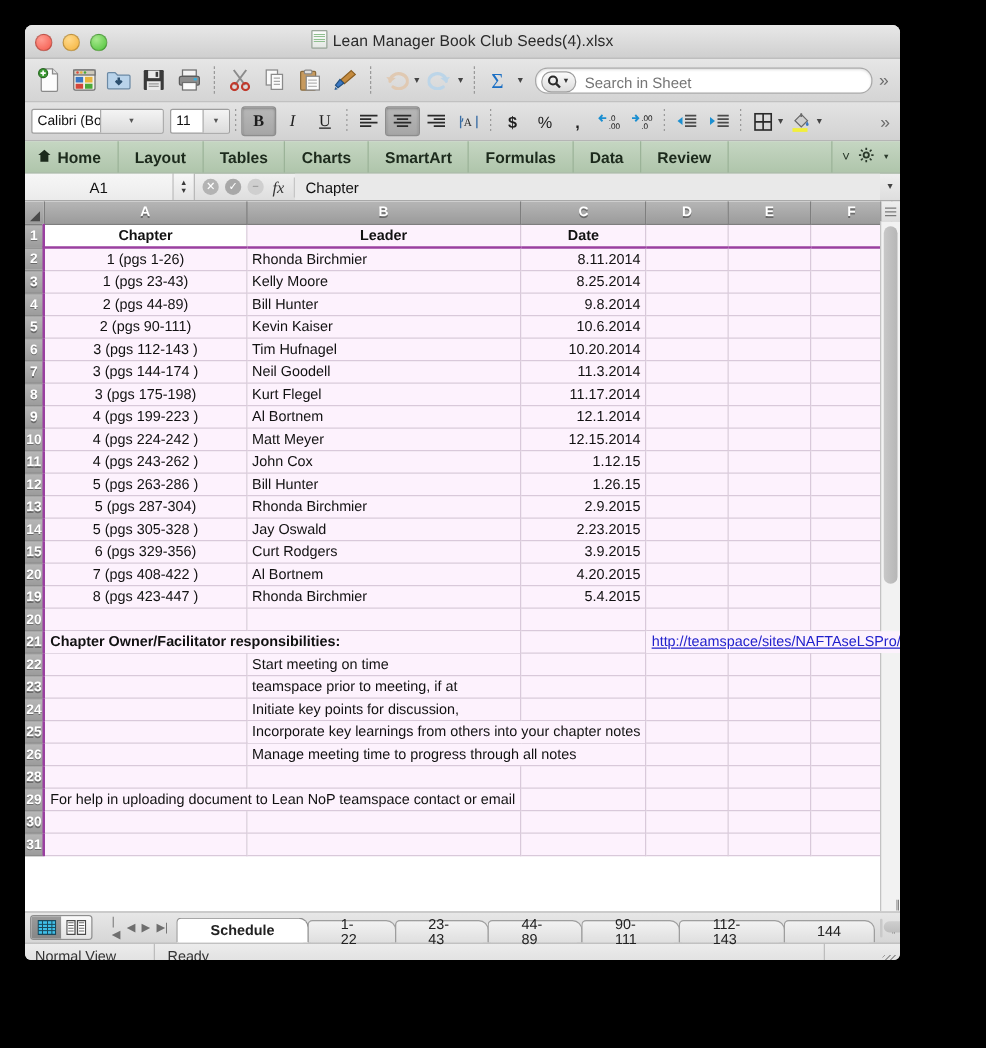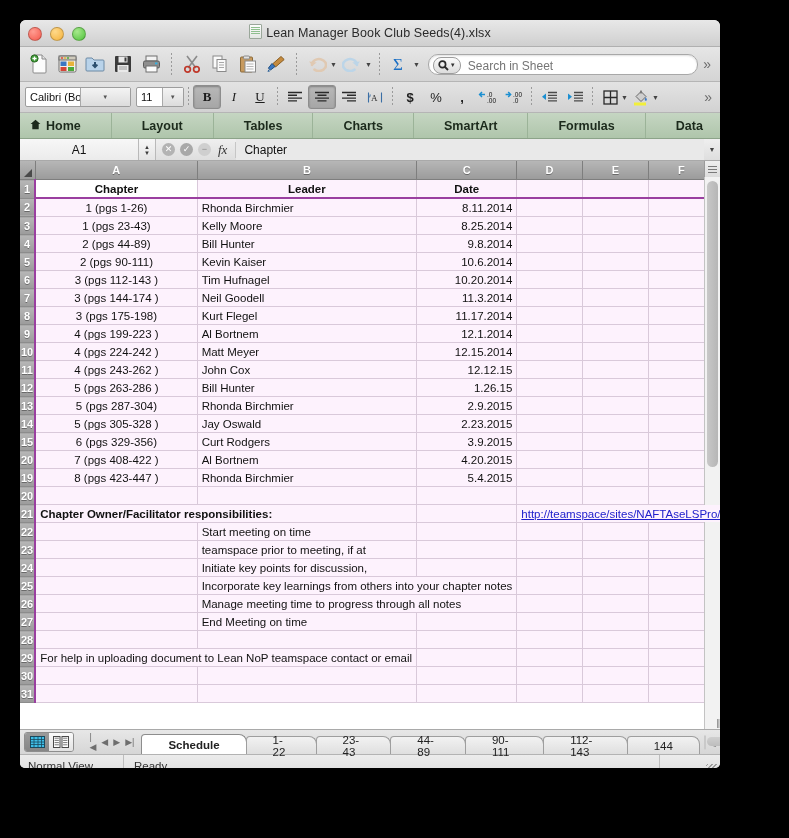--- a/index.html
+++ b/index.html
@@ -62,7 +62,7 @@
   
   .ribbon{height:25px;background:linear-gradient(#c5d6c2,#afc5ab);
      border-bottom:1px solid #8ca389;display:flex;align-items:stretch;}
-  .rtab{display:flex;align-items:center;padding:0 30px;font-size:12.5px;color:#1c2a1c;
+  .rtab{display:flex;align-items:center;padding:0 13px;font-size:12.5px;color:#1c2a1c;
      font-weight:bold;border-right:1px solid #9bb398;}
   .rtab.home{padding-left:10px;gap:5px;}
   .rspace{flex:1;border-right:1px solid #9bb398;}

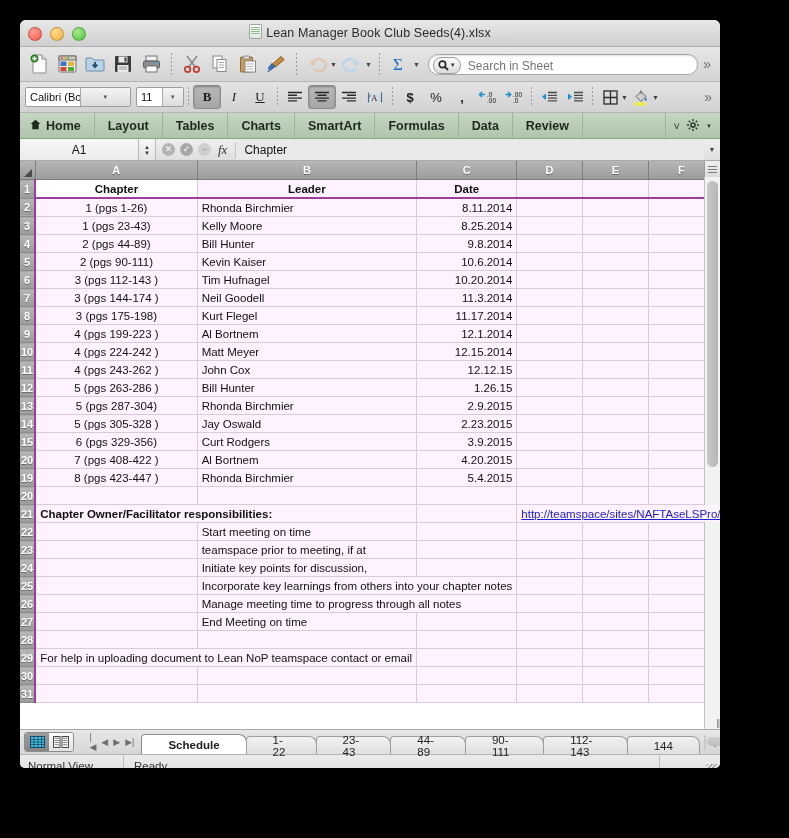--- a/index.html
+++ b/index.html
@@ -524,7 +524,7 @@
             <td class="rowhead">11</td>
             <td class="cell ctr leftedge">4 (pgs 243-262 )</td>
             <td class="cell">John Cox</td>
-            <td class="cell rgt">12.12.15</td>
+            <td class="cell rgt">1.12.15</td>
             <td class="cell" style="width:64px"></td>
             <td class="cell" style="width:65px"></td>
             <td class="cell" style="width:64px"></td>

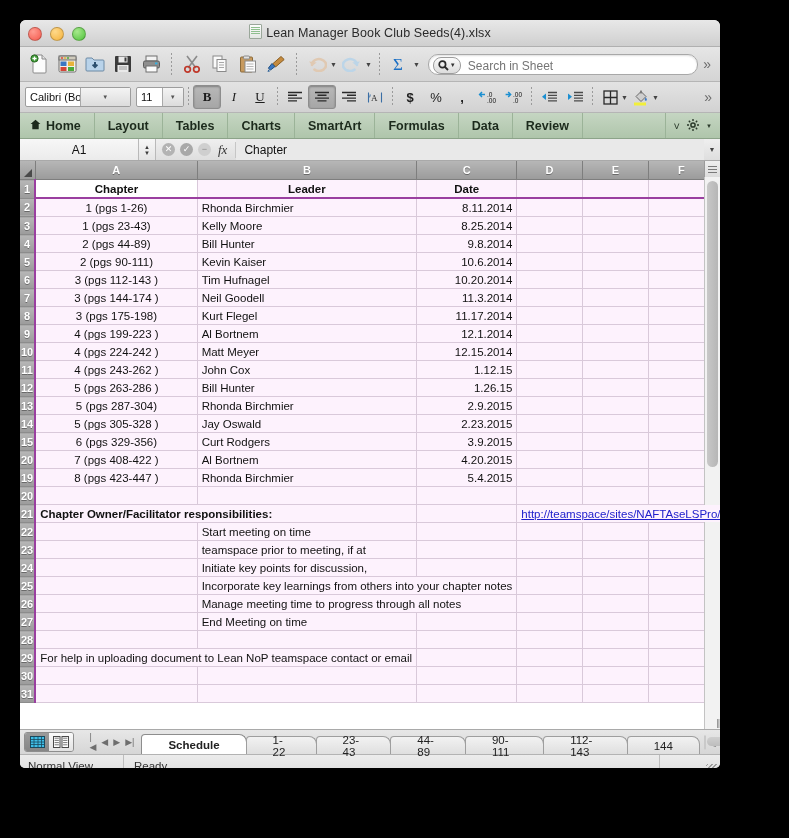--- a/index.html
+++ b/index.html
@@ -655,16 +655,6 @@
             <td class="cell" style="width:50px"></td>
           </tr>
           <tr class="">
-            <td class="rowhead">27</td>
-            <td class="cell ctr leftedge"></td>
-            <td class="cell">End Meeting on time</td>
-            <td class="cell rgt"></td>
-            <td class="cell" style="width:64px"></td>
-            <td class="cell" style="width:65px"></td>
-            <td class="cell" style="width:64px"></td>
-            <td class="cell" style="width:50px"></td>
-          </tr>
-          <tr class="">
             <td class="rowhead">28</td>
             <td class="cell ctr leftedge"></td>
             <td class="cell"></td>

